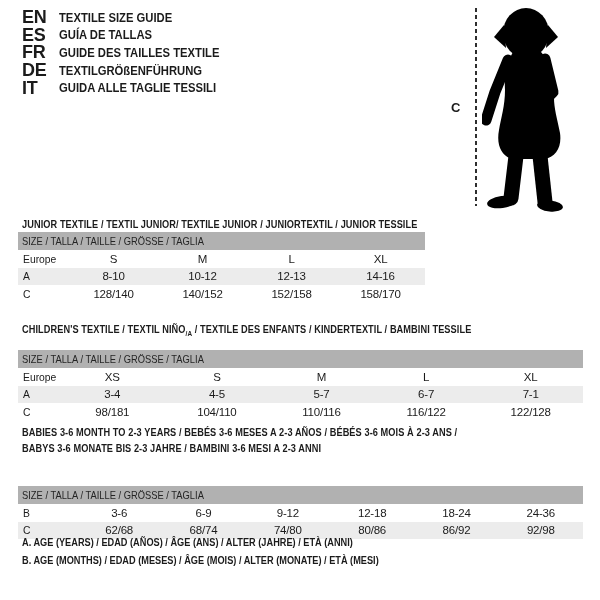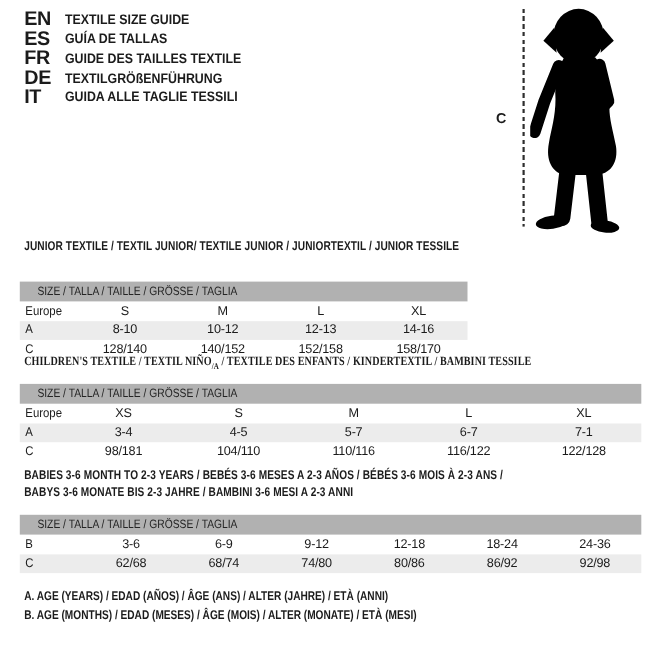--- a/index.html
+++ b/index.html
@@ -28,7 +28,7 @@
   .s2{top:321px;width:565px;}
   .s3{top:424px;width:565px;}
   .table-title{font-weight:700;font-size:11.5px;line-height:16px;padding-left:4px;letter-spacing:0.1px;}
-  .s1 .table-title{margin-bottom:24px;}
+  .s1 .table-title{margin-bottom:0;}
   .s2 .table-title{margin-bottom:11px;font-family:Liberation Serif, serif;}
   .s3 .table-title{margin-bottom:12px;}
   .sub-a{font-size:8px;position:relative;top:3px;}

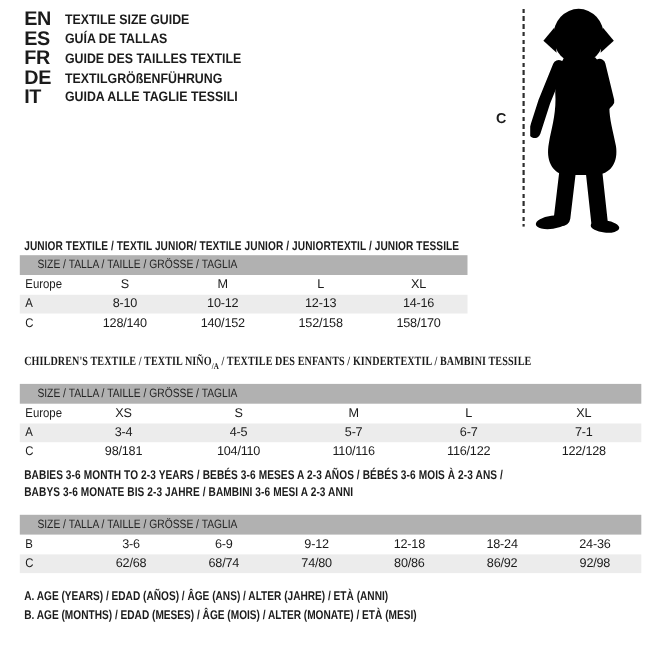--- a/index.html
+++ b/index.html
@@ -33,7 +33,7 @@
   .s3 .table-title{margin-bottom:12px;}
   .sub-a{font-size:8px;position:relative;top:3px;}
   .size-bar{height:18px;background:#b1b1b1;display:flex;align-items:center;
-    padding-left:16px;font-size:11px;color:#242424;}
+    padding-left:4px;font-size:11px;color:#242424;}
   .trow{display:flex;align-items:center;height:17.5px;font-size:11.5px;}
   .trow.shaded{background:#ececec;}
   .tlabel{padding-left:5px;flex-shrink:0;}

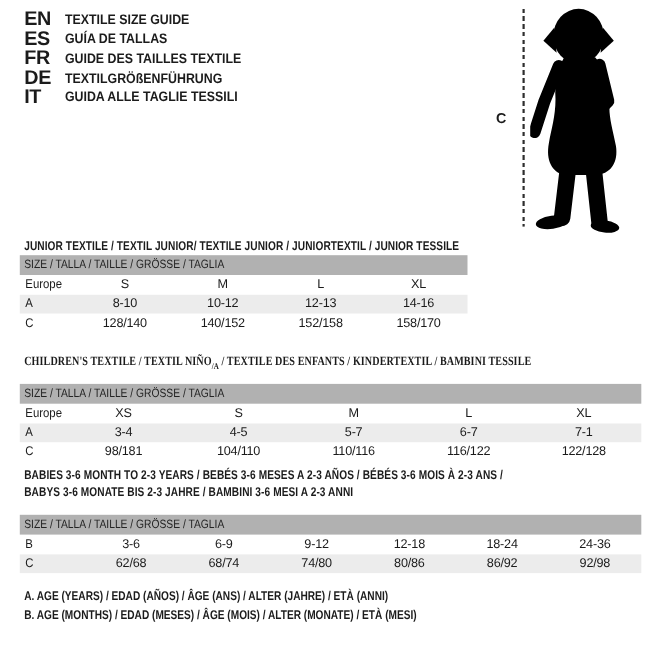--- a/index.html
+++ b/index.html
@@ -29,7 +29,7 @@
   .s3{top:424px;width:565px;}
   .table-title{font-weight:700;font-size:11.5px;line-height:16px;padding-left:4px;letter-spacing:0.1px;}
   .s1 .table-title{margin-bottom:0;}
-  .s2 .table-title{margin-bottom:11px;font-family:Liberation Serif, serif;}
+  .s2 .table-title{margin-bottom:11px;}
   .s3 .table-title{margin-bottom:12px;}
   .sub-a{font-size:8px;position:relative;top:3px;}
   .size-bar{height:18px;background:#b1b1b1;display:flex;align-items:center;

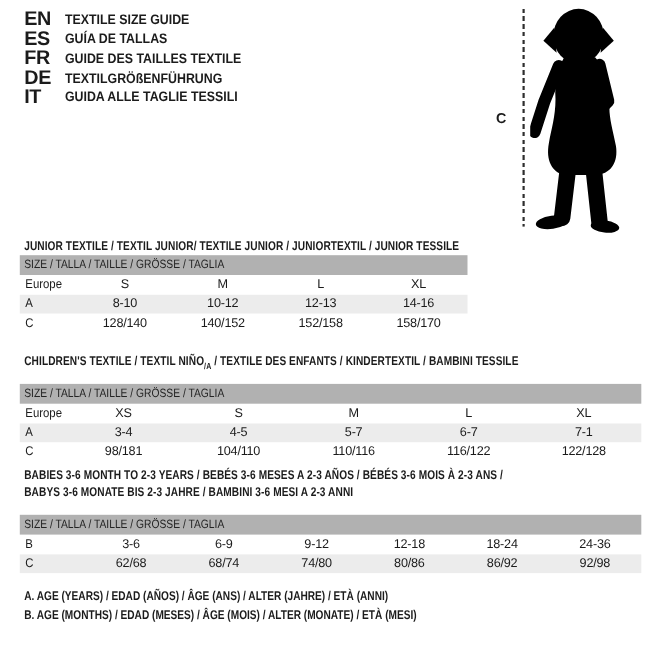--- a/index.html
+++ b/index.html
@@ -30,7 +30,7 @@
   .table-title{font-weight:700;font-size:11.5px;line-height:16px;padding-left:4px;letter-spacing:0.1px;}
   .s1 .table-title{margin-bottom:0;}
   .s2 .table-title{margin-bottom:11px;}
-  .s3 .table-title{margin-bottom:12px;}
+  .s3 .table-title{margin-bottom:30px;}
   .sub-a{font-size:8px;position:relative;top:3px;}
   .size-bar{height:18px;background:#b1b1b1;display:flex;align-items:center;
     padding-left:4px;font-size:11px;color:#242424;}

